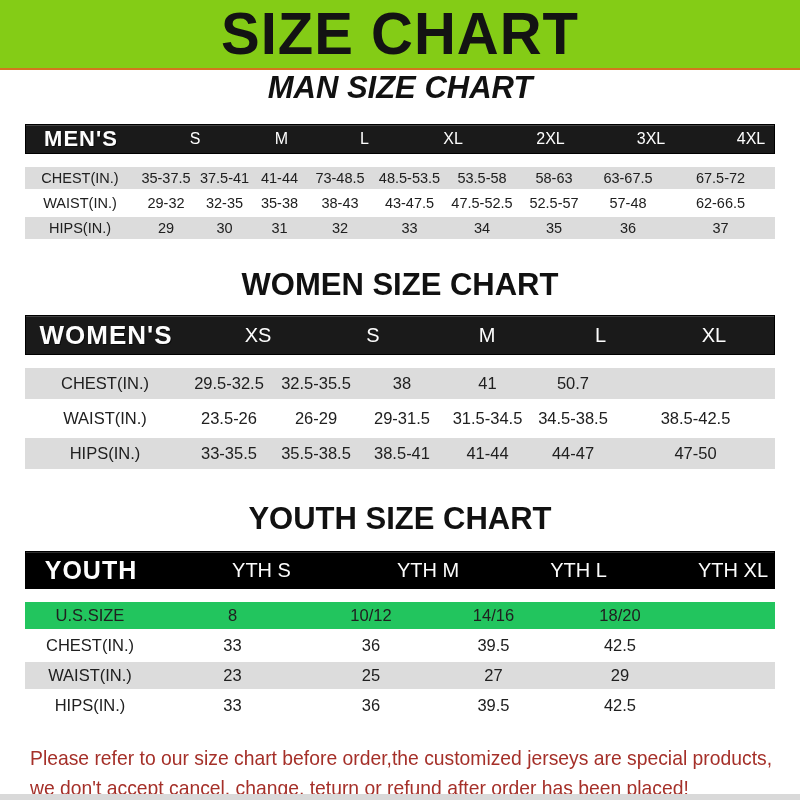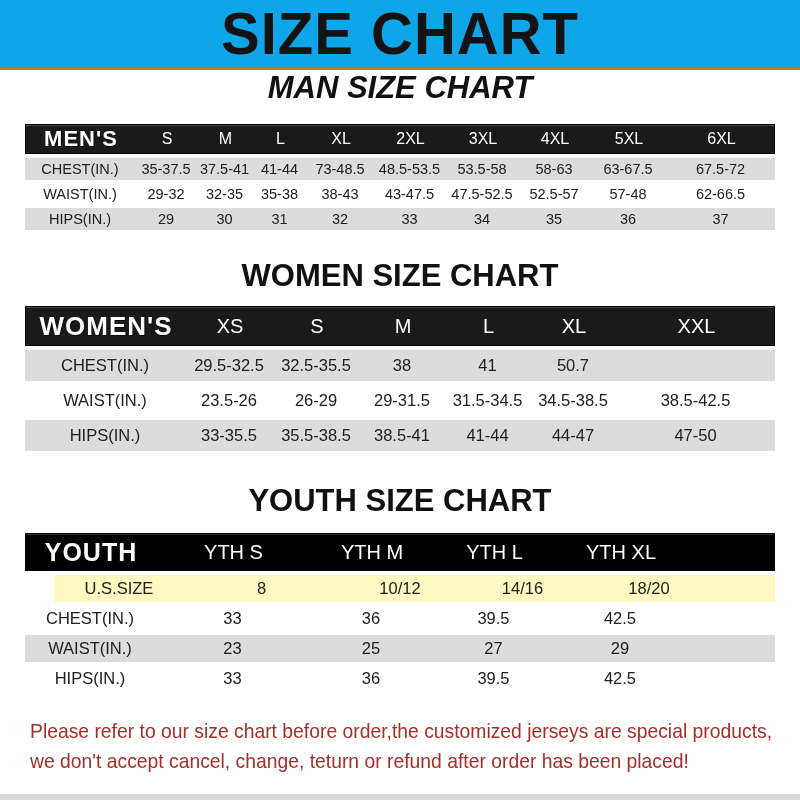--- a/index.html
+++ b/index.html
@@ -79,7 +79,7 @@
 </head>
 <body>
 
-<div class="banner" style="background: #0ea5e9; text-align: center;">
+<div class="banner" style="background: #84cc16; text-align: center;">
   <span class="banner-title" style="color: rgb(19, 19, 19);">SIZE CHART</span>
 </div>
 

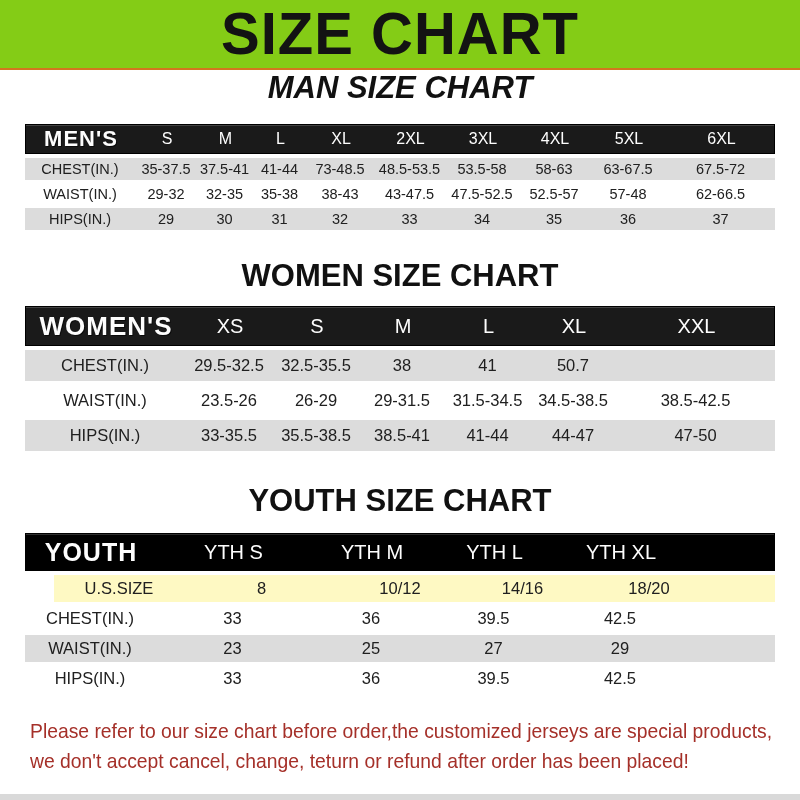--- a/index.html
+++ b/index.html
@@ -37,7 +37,8 @@
     background:#1a1a1a; color:#fdfdfd;
     border:1px solid #000;
     box-shadow: inset 0 1px 0 rgba(255,255,255,.18);
-    margin-bottom:4px;
+    margin-bottom:13px;
+    gap:28px;
   }
   .t-data { background:#ffffff; color:#202020; margin-bottom:3px; }
   .t-data.alt { background:#DCDCDC; }

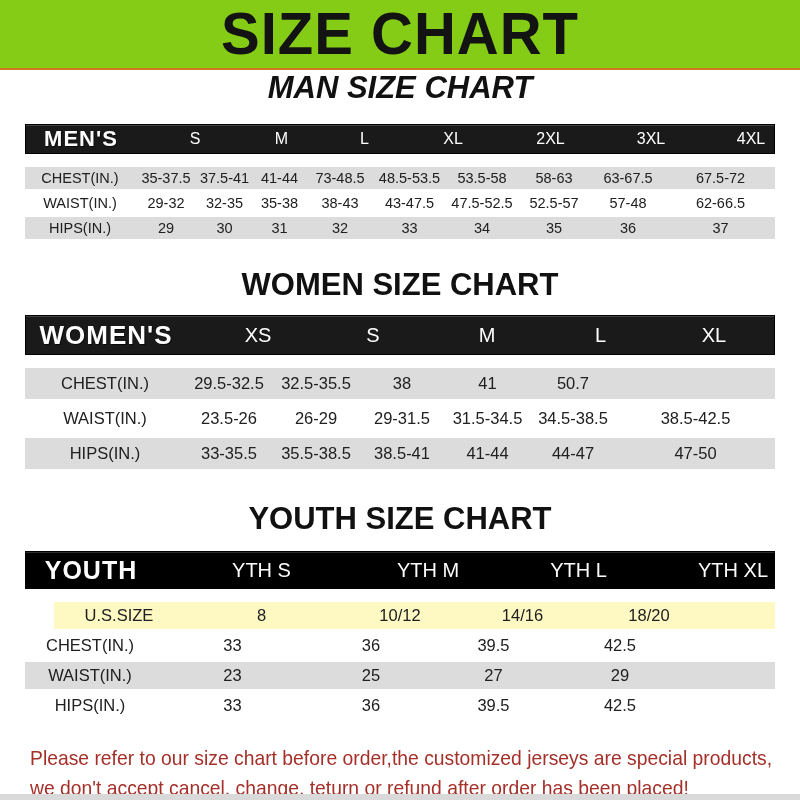--- a/index.html
+++ b/index.html
@@ -188,7 +188,7 @@
           <div class="t-col">YTH L</div>
           <div class="t-col">YTH XL</div>
         </div>
-        <div class="t-row t-data grid-youth alt" style="background: #fef9c3; margin-left: 29px;">
+        <div class="t-row t-data grid-youth alt" style="background: #22c55e;">
           <div class="t-rowlabel">U.S.SIZE</div>
           <div class="t-val">8</div>
           <div class="t-val">10/12</div>

